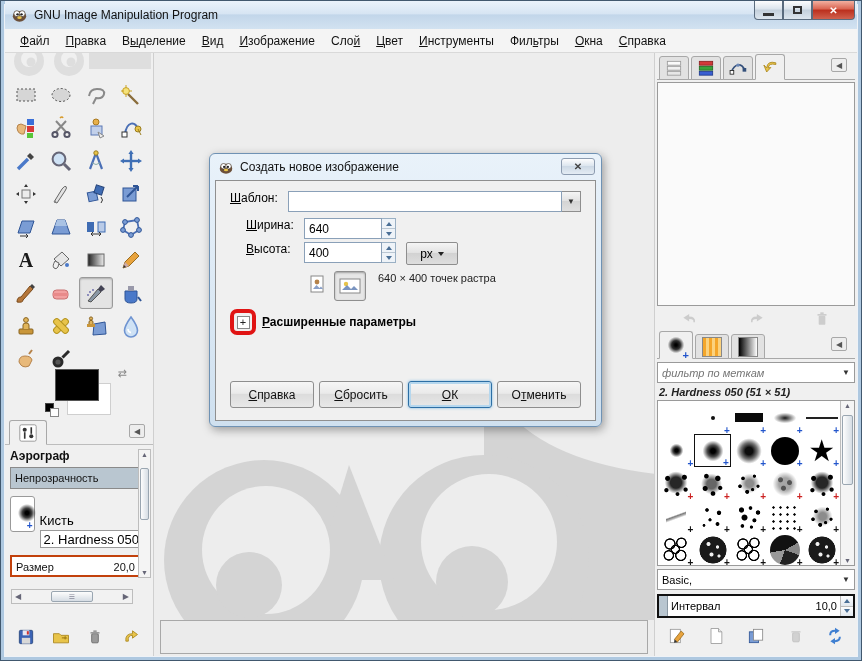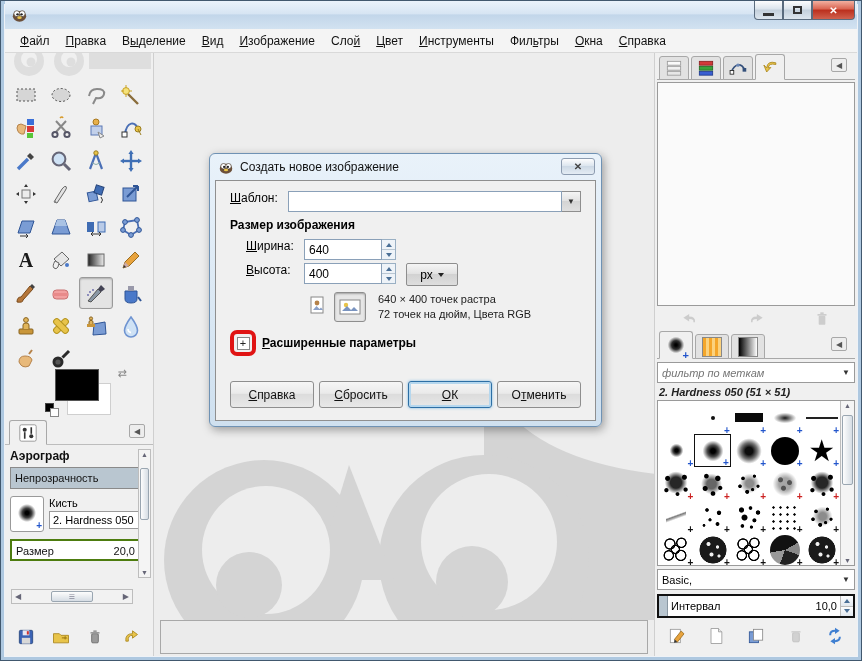--- a/index.html
+++ b/index.html
@@ -189,6 +189,7 @@
         <circle cx="15" cy="11" r="1.8" fill="#222"></circle>
         <ellipse cx="12" cy="16" rx="3.4" ry="2" fill="#e8c44a"></ellipse>
       </svg>
+    <span class="apptitle">GNU Image Manipulation Program</span>
     <div class="winbtns">
       <div class="winbtn">
           <span class="mingl"></span>

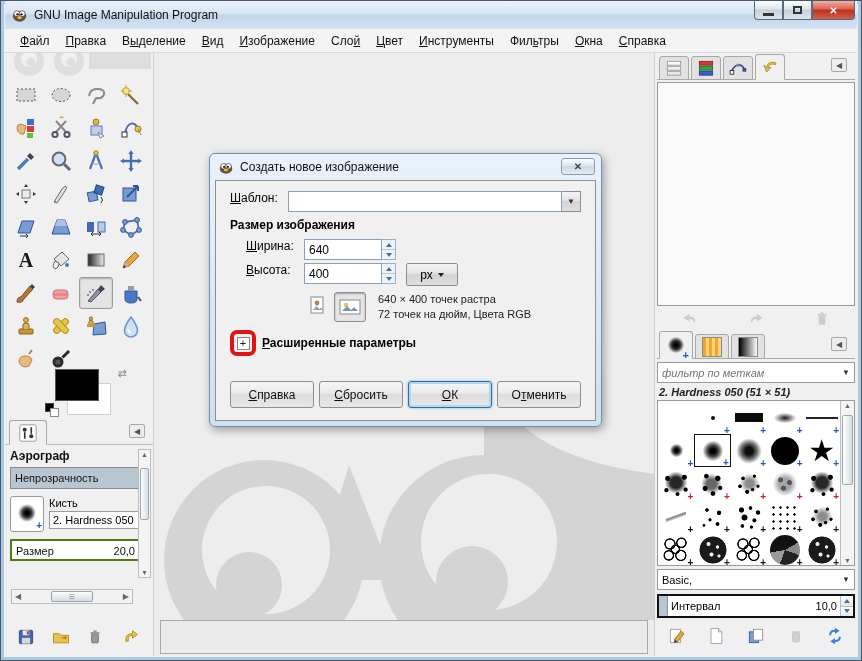--- a/index.html
+++ b/index.html
@@ -828,7 +828,6 @@
             <span>▼</span>
           </div>
       </div>
-      <div class="size-header">Размер изображения</div>
       <div class="dlg-row" style="margin-left:16px;margin-bottom:3px;">
         <span class="dlg-label"><u>Ш</u>ирина:</span>
         <div class="num-input">640</div>

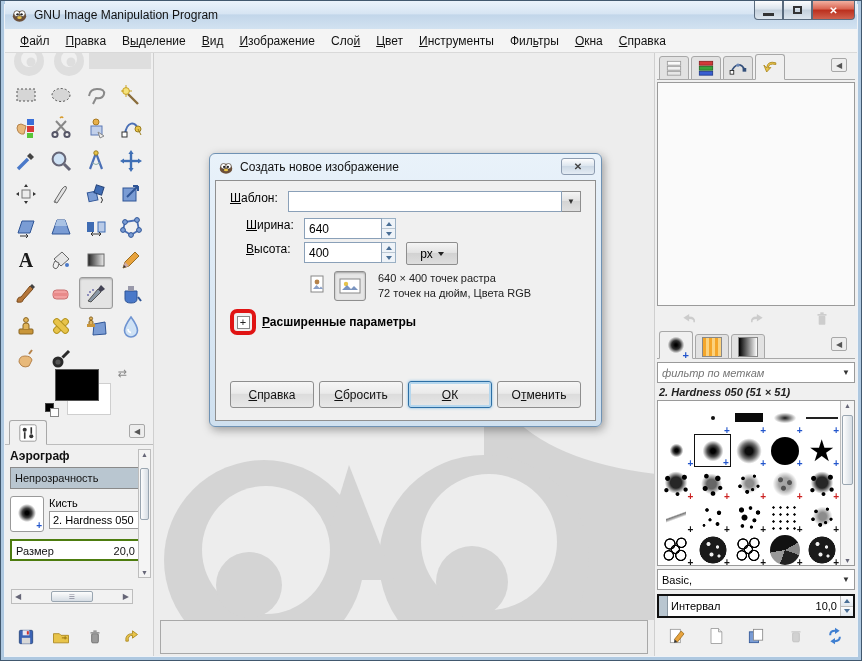--- a/index.html
+++ b/index.html
@@ -873,7 +873,6 @@
         </div>
         <div class="dlg-info">
           <div>640 × 400 точек растра</div>
-          <div>72 точек на дюйм, Цвета RGB</div>
         </div>
       </div>
       <div class="expander-row">

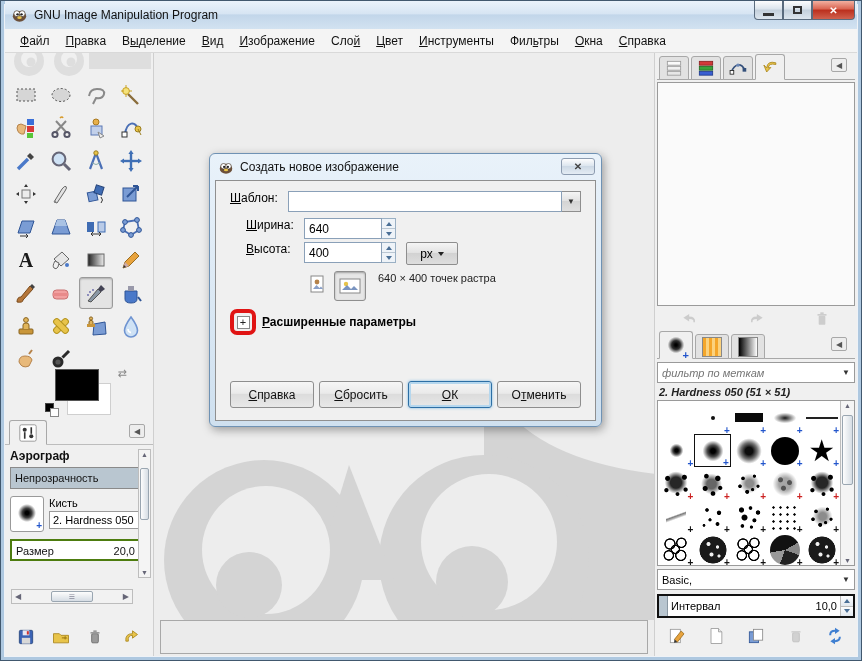--- a/index.html
+++ b/index.html
@@ -74,7 +74,7 @@
   .brush-btn .blob{position:absolute;left:4px;top:4px;width:24px;height:24px;
     background:radial-gradient(circle closest-side,#000 15%,rgba(0,0,0,.75) 40%,rgba(0,0,0,0) 75%);}
   .brush-btn .plus{position:absolute;right:1px;bottom:0;font-size:10px;color:#2255cc;font-weight:bold;}
-  .brush-meta{flex:1;font-size:11px;}
+  .brush-meta{flex:1;font-size:13px;margin-top:16px;}
   .brush-meta .l1{margin:1px 0 2px 0;}
   .brush-meta .l2{background:#fff;border:1px solid #9a9a9a;height:18px;display:flex;align-items:center;padding-left:3px;white-space:nowrap;overflow:hidden;}
   .to-vscroll{position:absolute;right:2px;top:30px;bottom:78px;width:13px;border:1px solid #bdbdbd;background:#f4f4f4;}

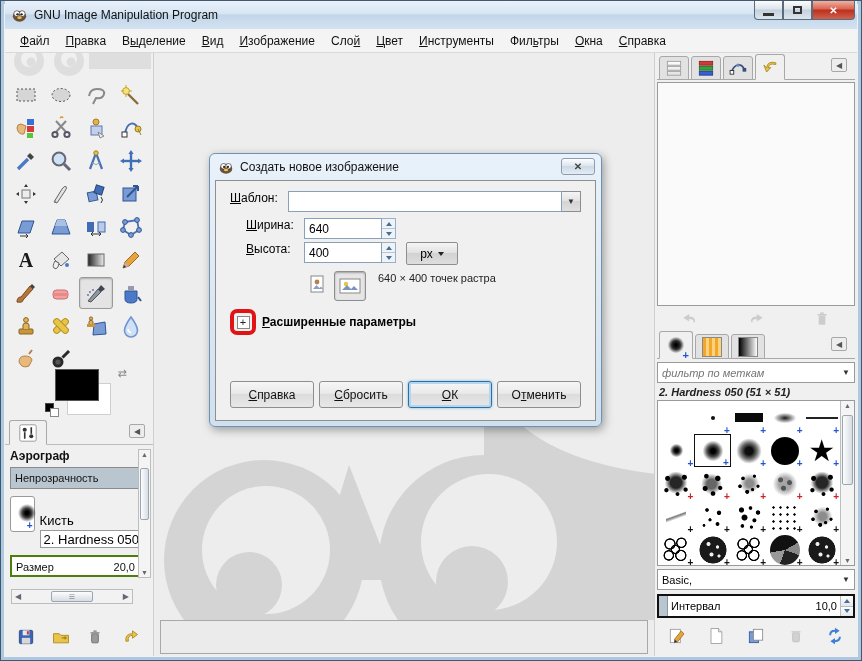--- a/index.html
+++ b/index.html
@@ -65,7 +65,7 @@
     display:flex;align-items:center;padding-left:4px;position:relative;}
   .gslider{position:relative;height:22px;background:#fff;border:1px solid #8a8a8a;margin:0 0 7px 2px;
     font-size:11px;overflow:hidden;}
-  .gslider.focused{border:2px solid #4d7c0f;}
+  .gslider.focused{border:2px solid #c2410c;}
   .gslider .fill{position:absolute;left:0;top:0;bottom:0;background:#b9c6d0;}
   .gslider .lab{position:absolute;left:4px;top:4px;color:#111;white-space:nowrap;}
   .gslider .val{position:absolute;right:3px;top:4px;color:#111;white-space:nowrap;}

